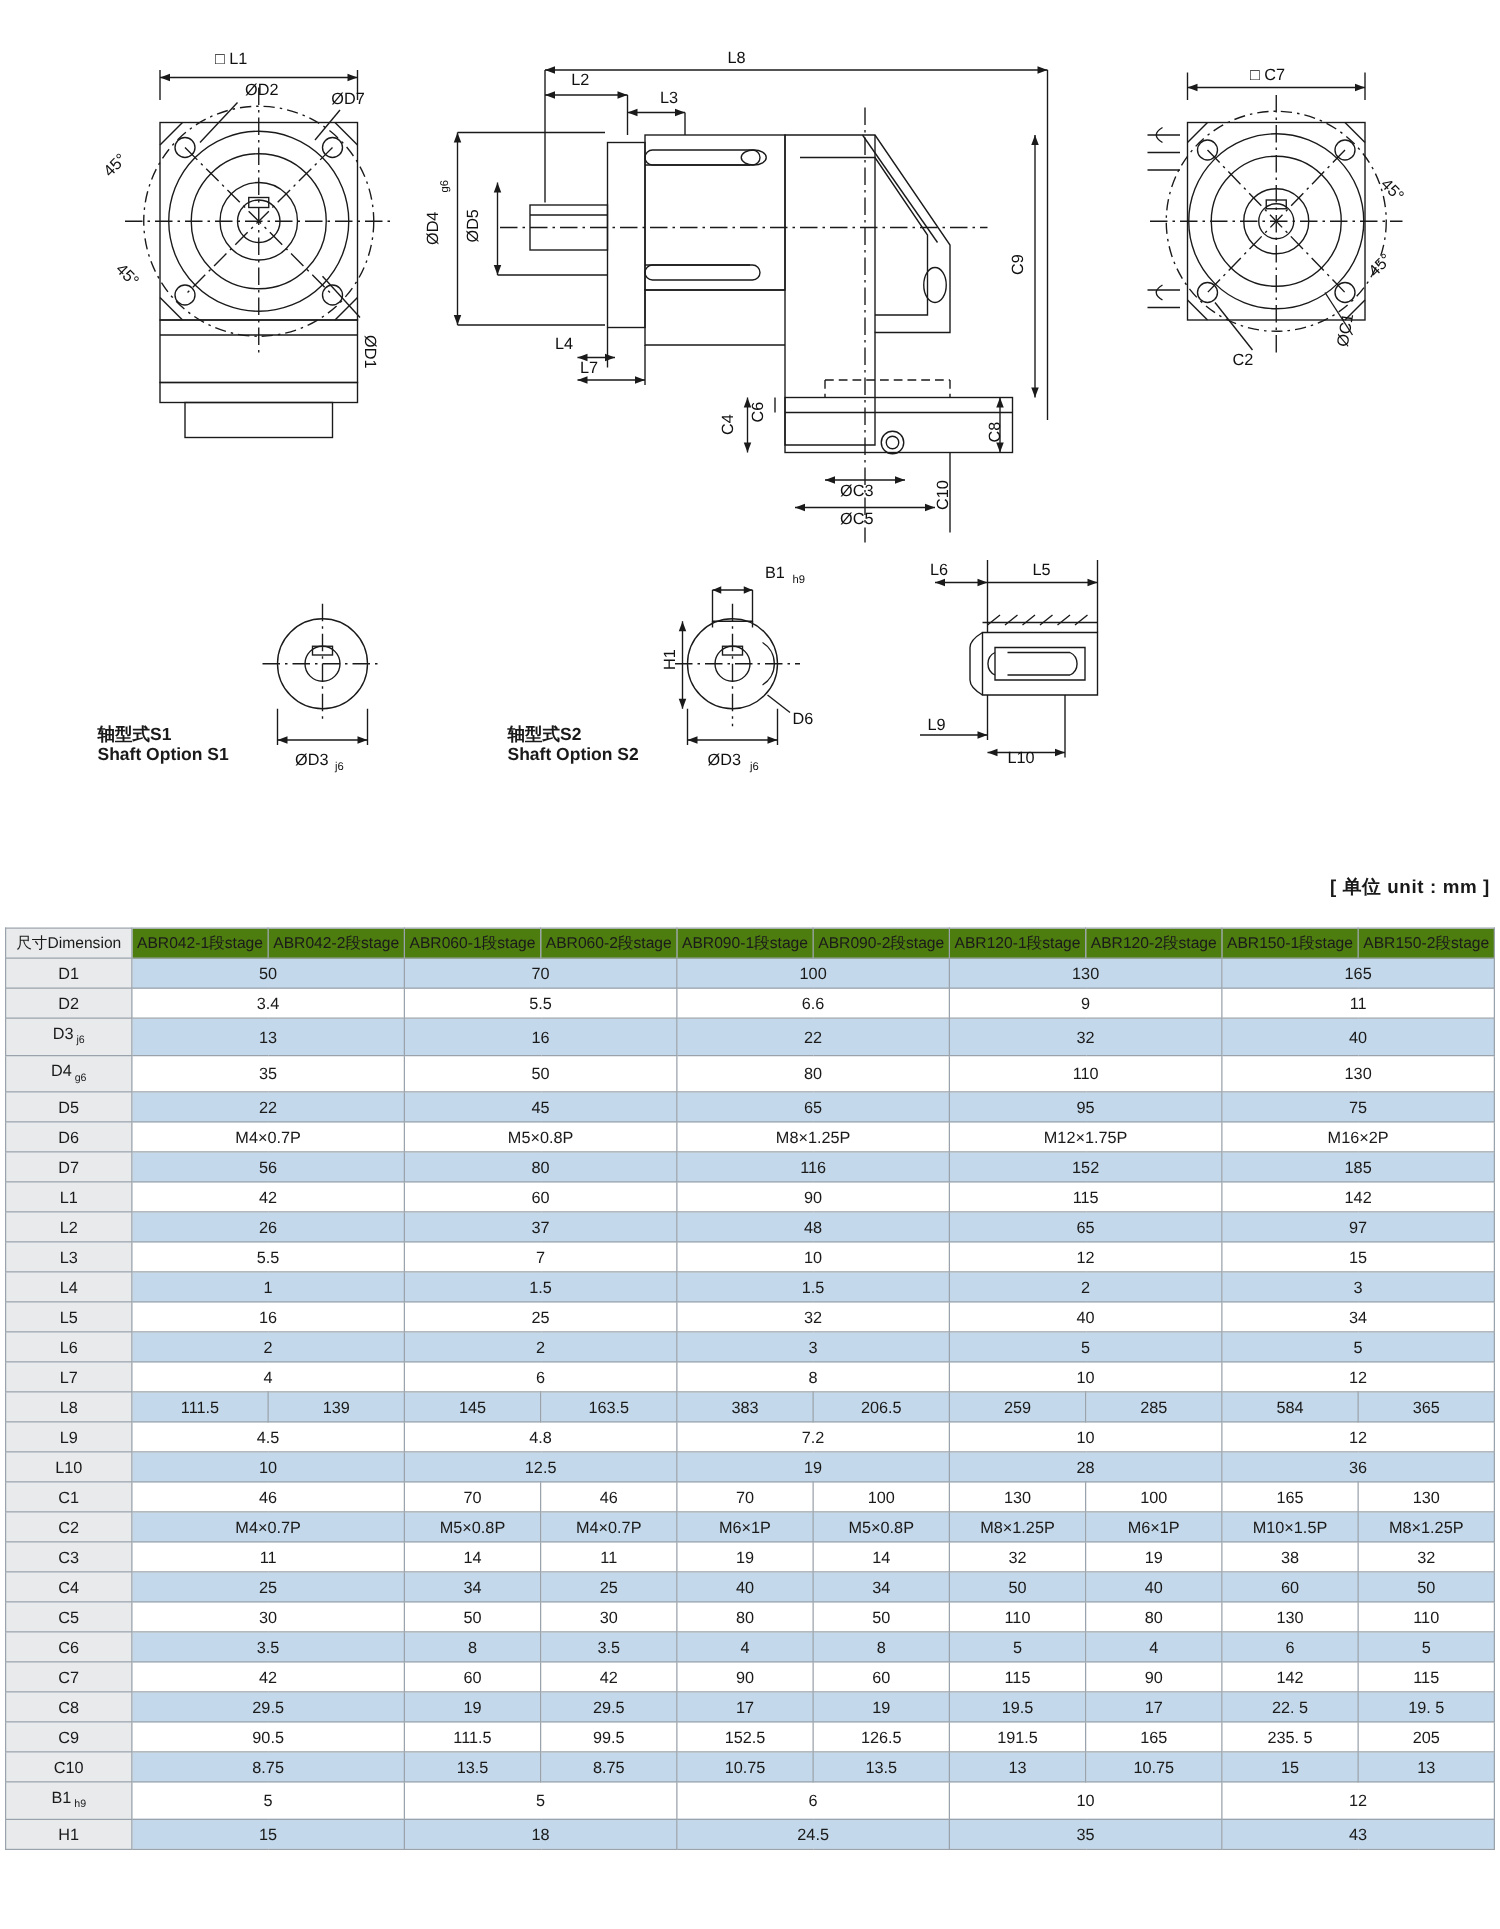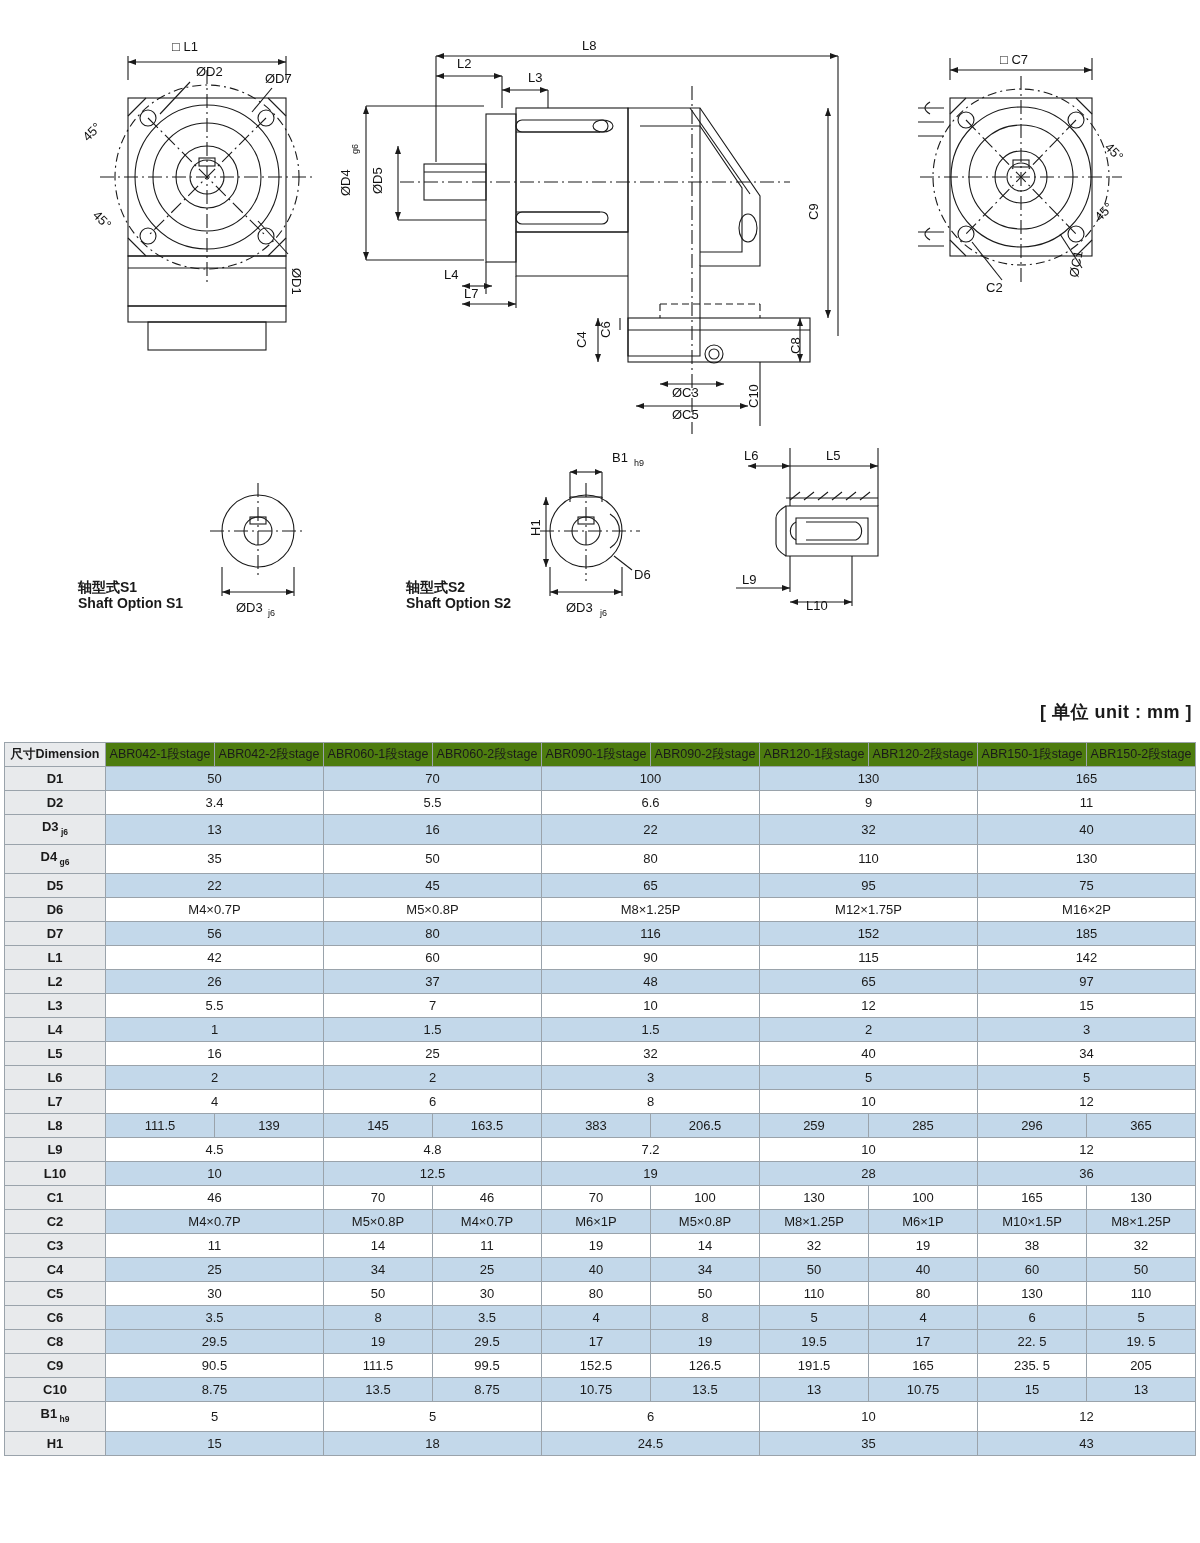--- a/index.html
+++ b/index.html
@@ -16,7 +16,7 @@
   .shaft-caption{position:absolute;font-size:14px;font-weight:bold;line-height:16px;}
 
   .unit-line{
-    position:absolute;right:8px;top:700px;font-size:18px;font-weight:bold;letter-spacing:.5px;padding-left:33px;
+    position:absolute;right:8px;top:700px;font-size:15px;font-weight:bold;letter-spacing:.5px;padding-left:33px;
   }
 
   table.dims{

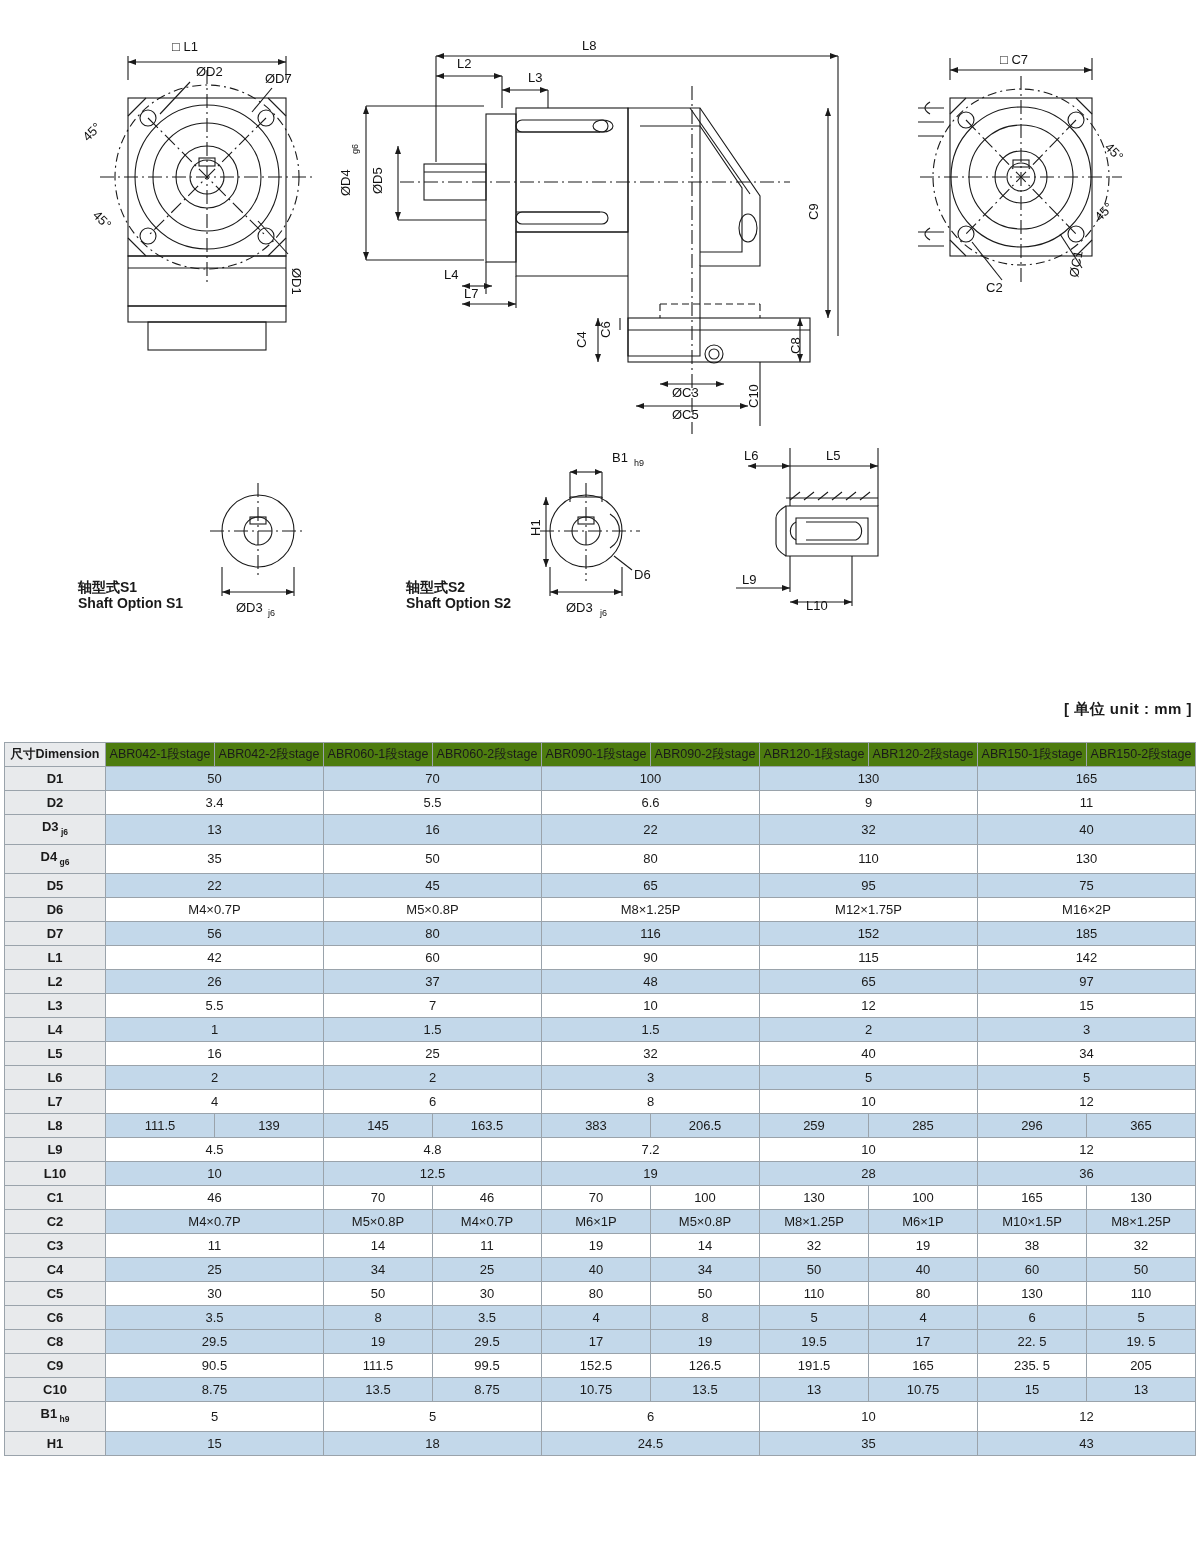--- a/index.html
+++ b/index.html
@@ -31,7 +31,7 @@
     background:#4d7c0f;font-weight:normal;font-size:12.5px;
   }
   table.dims th.rowhead{
-    background:#e8eaec;font-weight:bold;width:100px;
+    background:#e8eaec;font-weight:normal;width:100px;
   }
   td.blue{background:#c3d8ea;}
   td.white{background:#ffffff;}

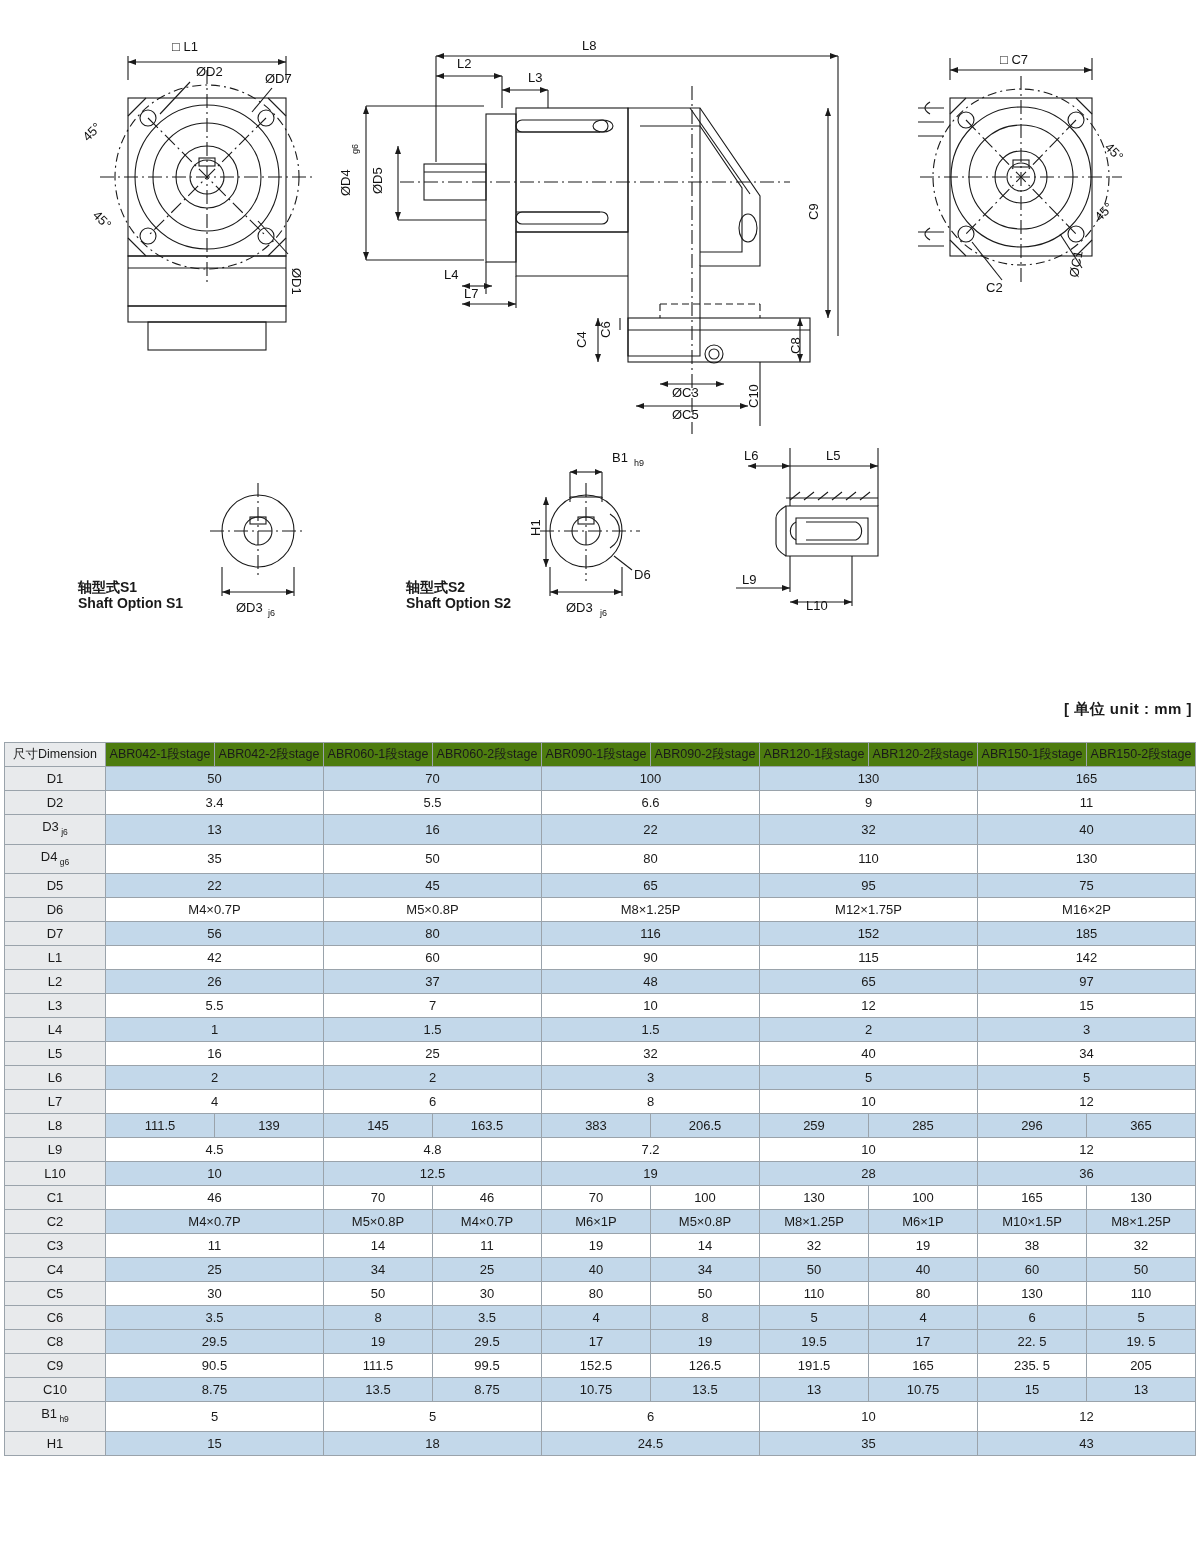--- a/index.html
+++ b/index.html
@@ -473,7 +473,7 @@
         <td class="blue">206.5</td>
         <td class="blue">259</td>
         <td class="blue">285</td>
-        <td class="blue">296</td>
+        <td class="blue">584</td>
         <td class="blue">365</td>
       </tr>
       <tr>

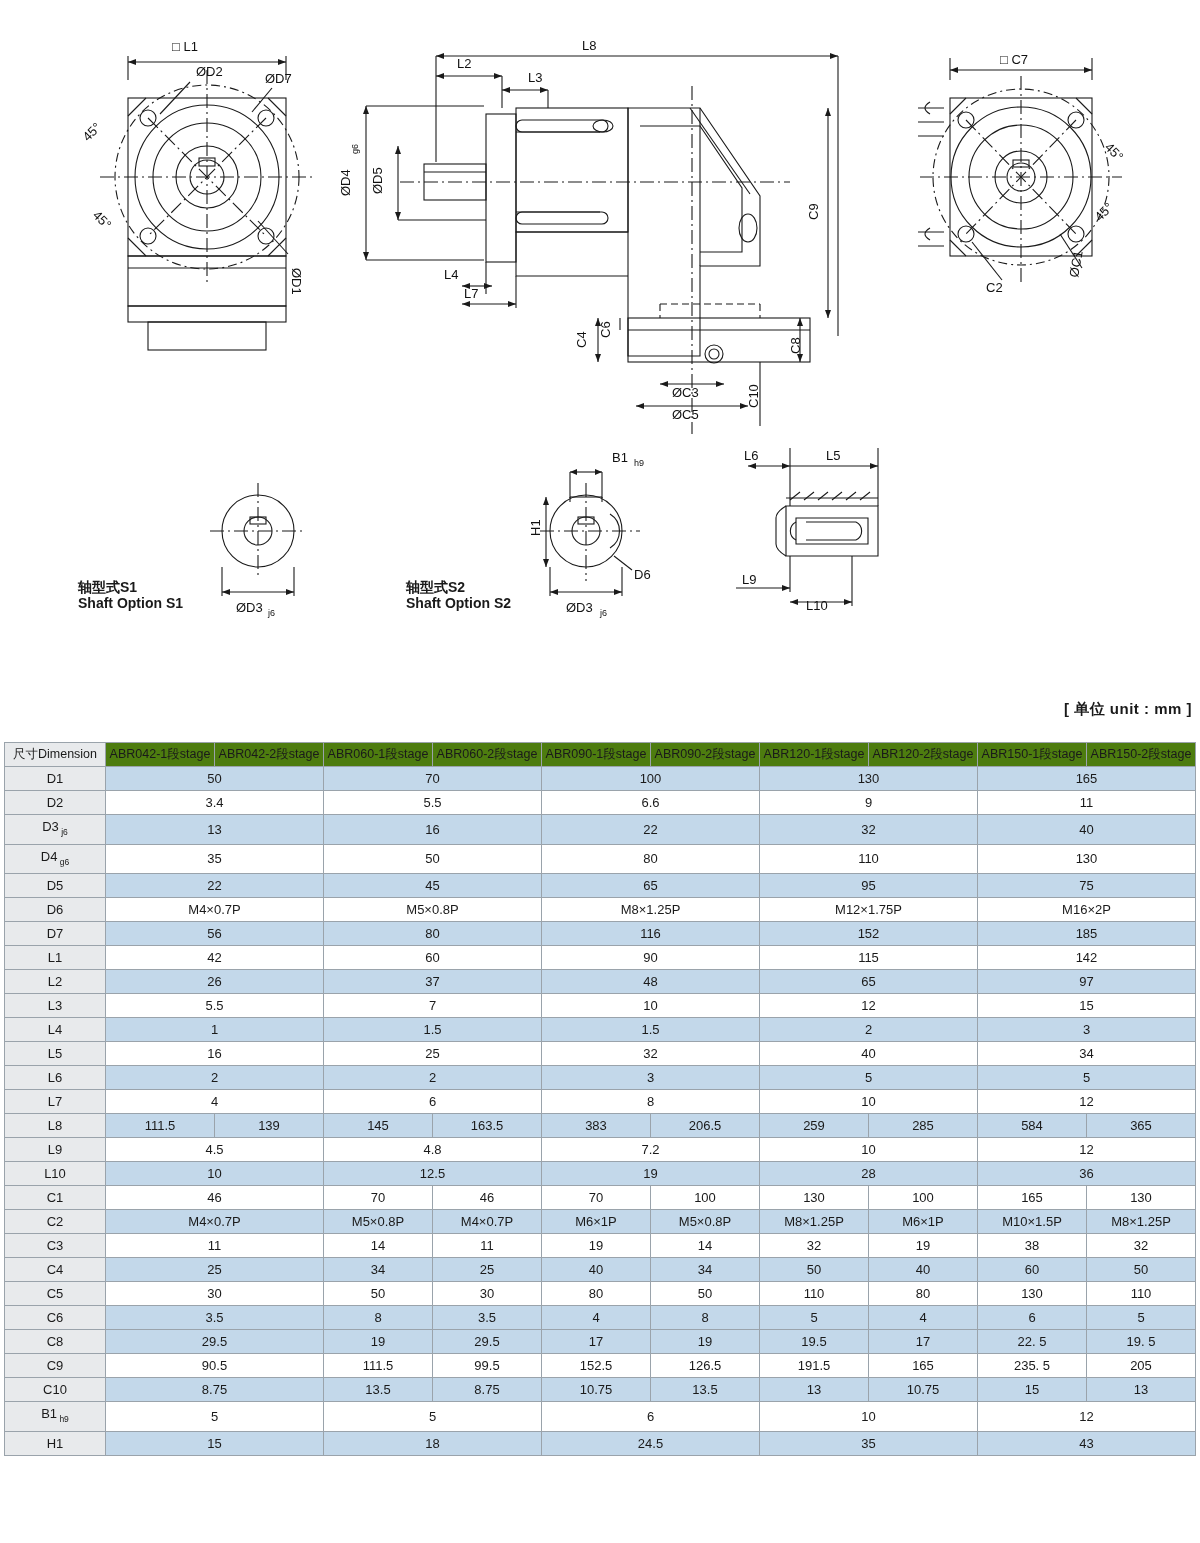--- a/index.html
+++ b/index.html
@@ -565,6 +565,18 @@
         <td class="blue">5</td>
       </tr>
       <tr>
+        <th class="rowhead">C7</th>
+        <td class="white" colspan="2">42</td>
+        <td class="white">60</td>
+        <td class="white">42</td>
+        <td class="white">90</td>
+        <td class="white">60</td>
+        <td class="white">115</td>
+        <td class="white">90</td>
+        <td class="white">142</td>
+        <td class="white">115</td>
+      </tr>
+      <tr>
         <th class="rowhead">C8</th>
         <td class="blue" colspan="2">29.5</td>
         <td class="blue">19</td>

